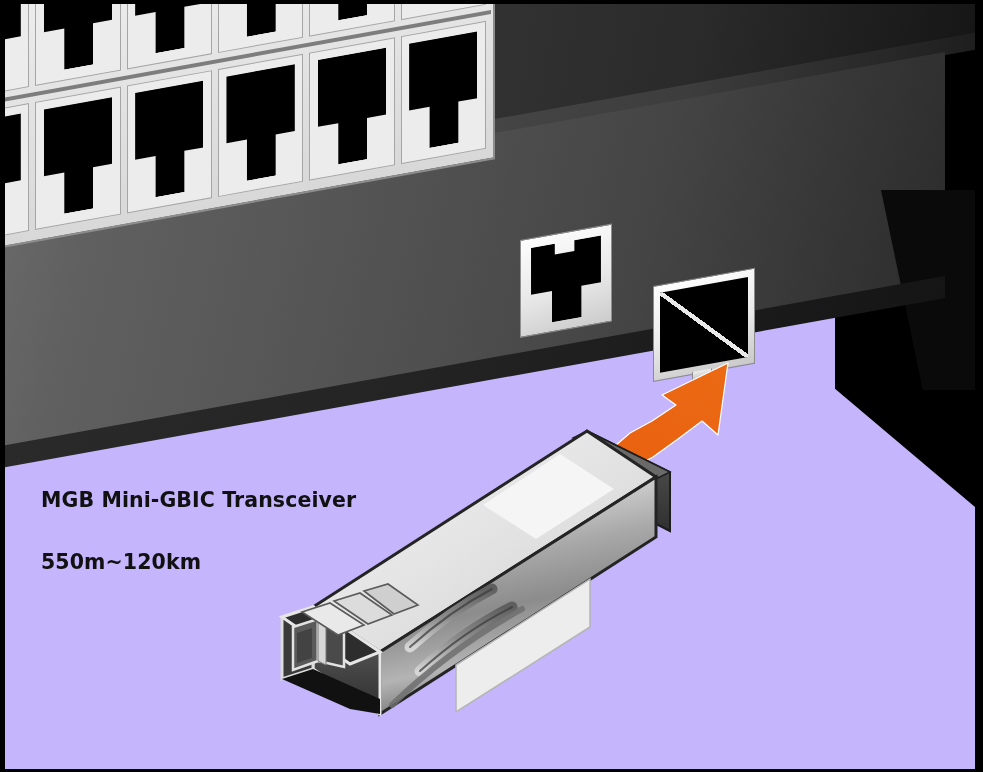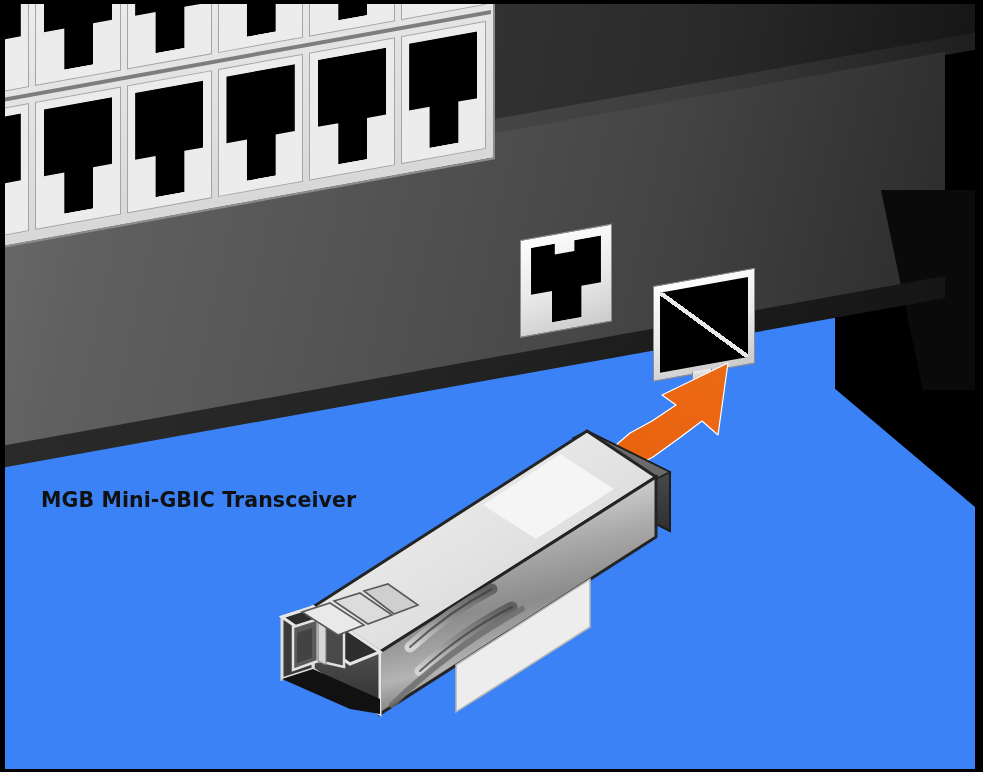--- a/index.html
+++ b/index.html
@@ -17,7 +17,7 @@
     position:absolute;
     left:5px; top:4px;
     width:970px; height:765px;
-    background:#3b82f6;
+    background:#c4b5fd;
     overflow:hidden;
   }
 

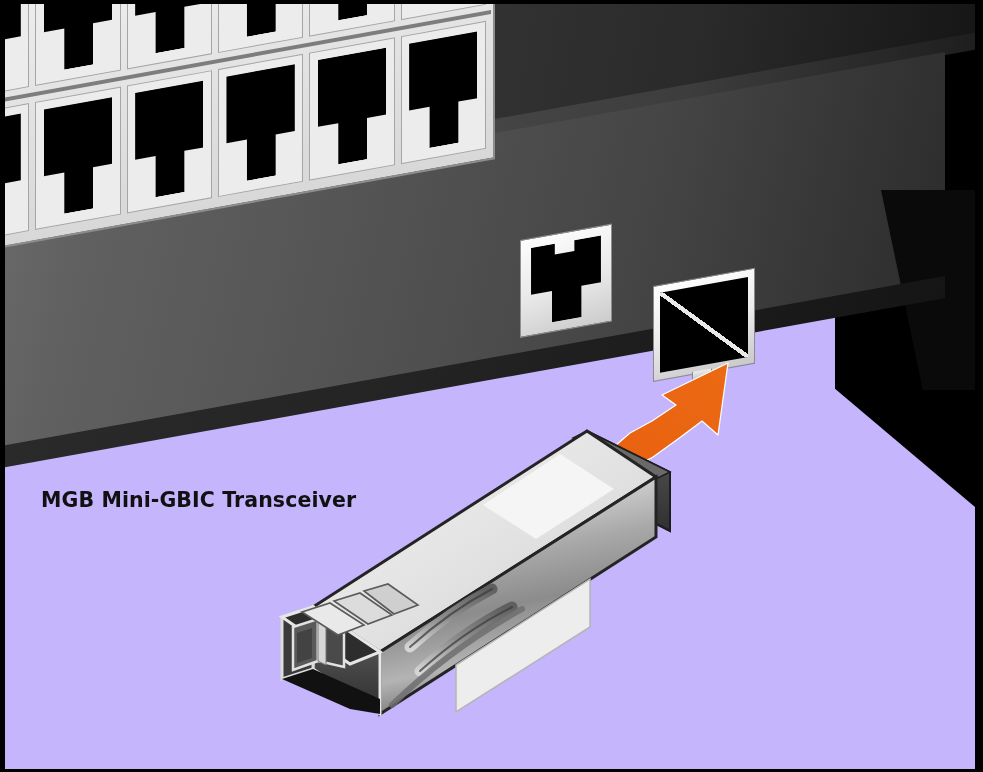--- a/index.html
+++ b/index.html
@@ -337,6 +337,7 @@
 
     <div class="layer" id="caption">
       <span class="line">MGB Mini-GBIC Transceiver</span>
+      <span class="line">550m~120km</span>
     </div>
 
   </div>

